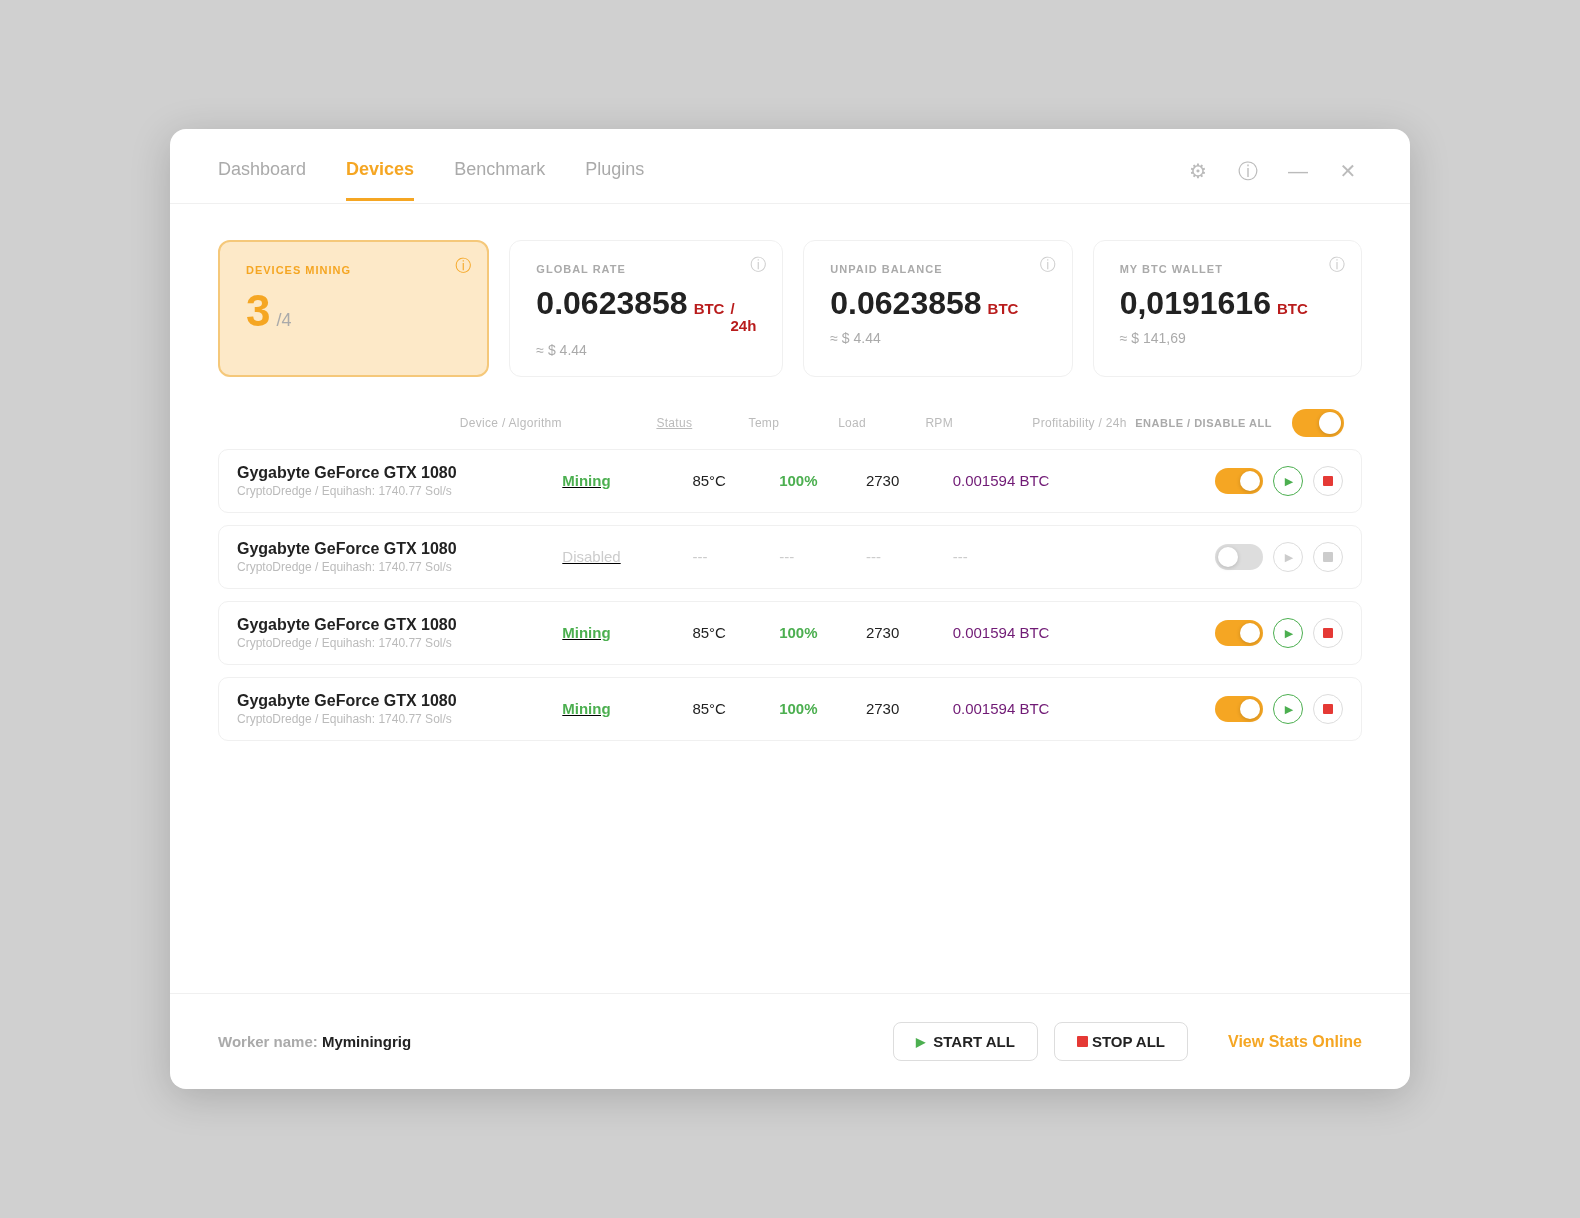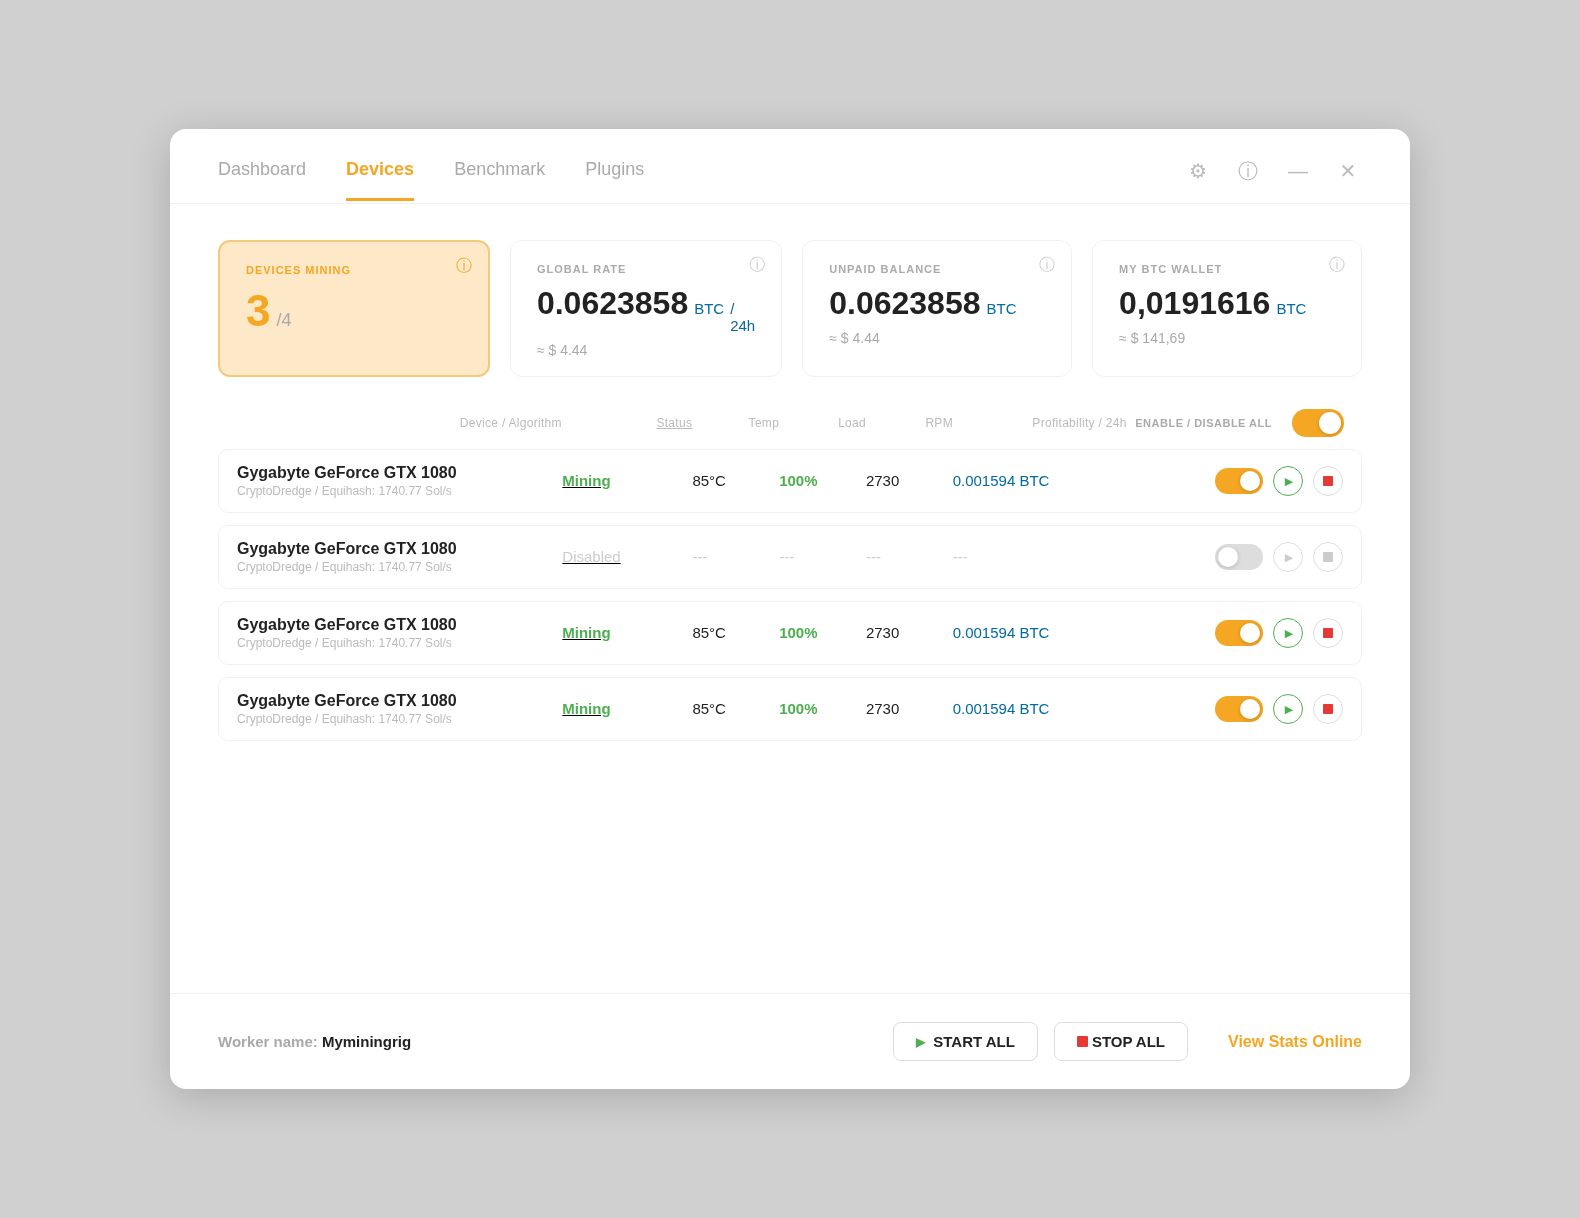--- a/index.html
+++ b/index.html
@@ -117,8 +117,8 @@
     }
     .card-main-value .unit {
       font-size: 15px;
-      font-weight: 400;
-      color: #0369a1;
+      font-weight: 700;
+      color: #b91c1c;
     }
     .card-main-value .sub-num {
       font-size: 18px;

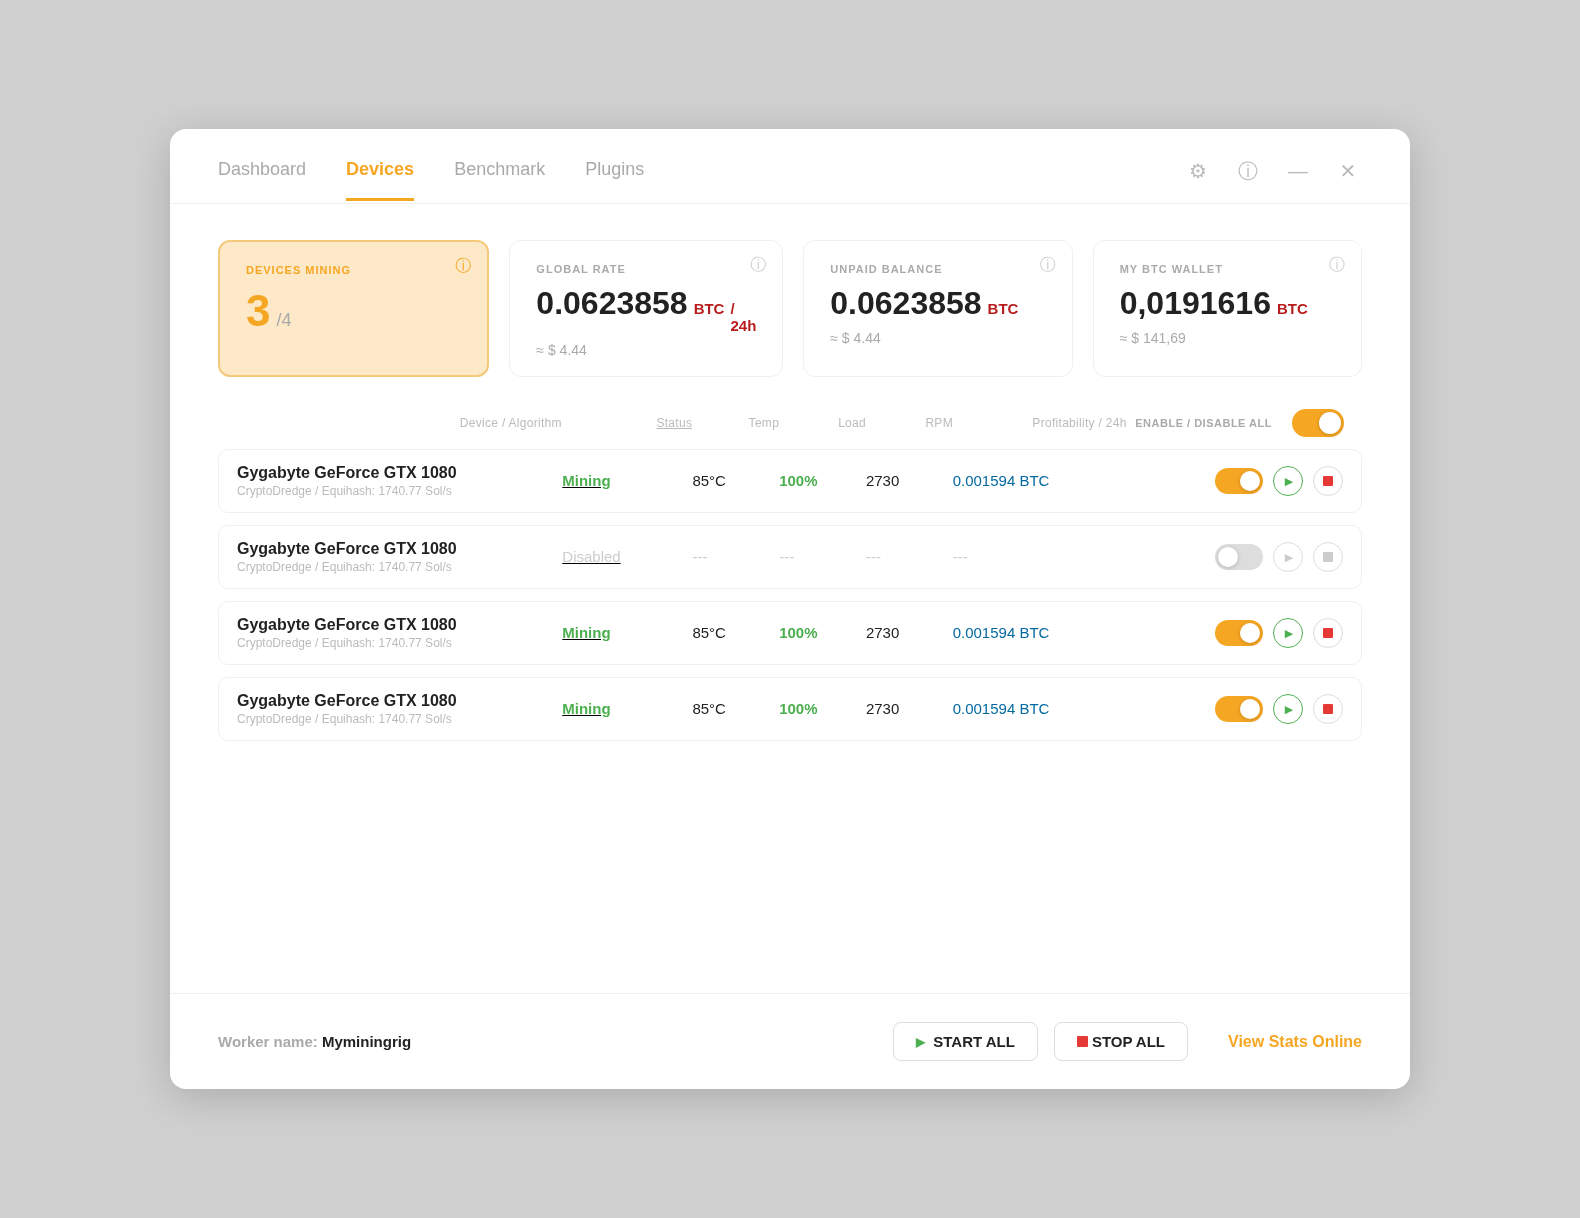--- a/index.html
+++ b/index.html
@@ -184,7 +184,7 @@
     .temp-val { font-size: 15px; color: #222; }
     .load-val { font-size: 15px; color: #4caf50; font-weight: 600; }
     .rpm-val { font-size: 15px; color: #222; }
-    .profit-val { font-size: 15px; color: #0369a1; }
+    .profit-val { font-size: 15px; color: #701a75; }
     .val-dash { color: #ccc; font-size: 15px; }
     
     .toggle {

